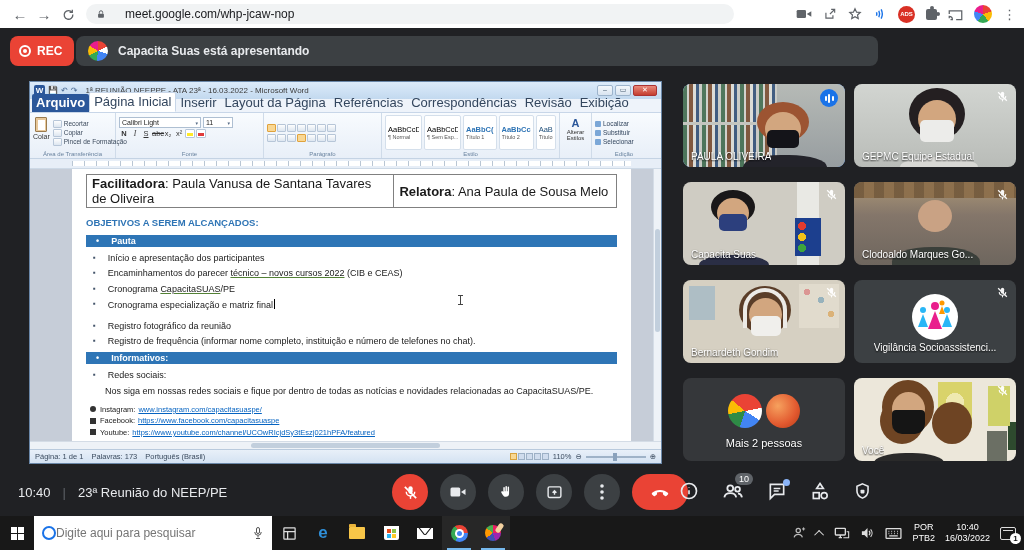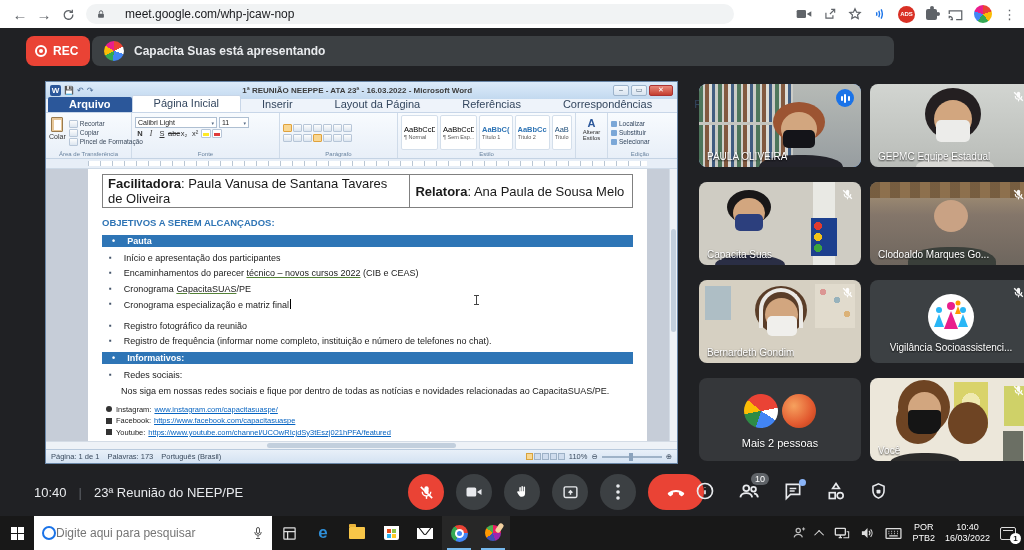--- a/index.html
+++ b/index.html
@@ -30,7 +30,7 @@
   .menu-dots { font-size:13px; color:#5f6368; letter-spacing:0; }
 
   
-  .meet { position:absolute; top:28px; left:16px; width:888px; height:488px; background:#202124; }
+  .meet { position:absolute; top:28px; left:0; width:888px; height:488px; background:#202124; }
   .rec-pill { position:absolute; left:10px; top:8px; height:30px; padding:0 12px 0 9px; background:#ea4335;
     border-radius:8px; display:flex; align-items:center; gap:6px; color:#fff; font-weight:bold; font-size:12px; }
   .rec-dot { width:12px; height:12px; border:2px solid #fff; border-radius:50%; position:relative; }

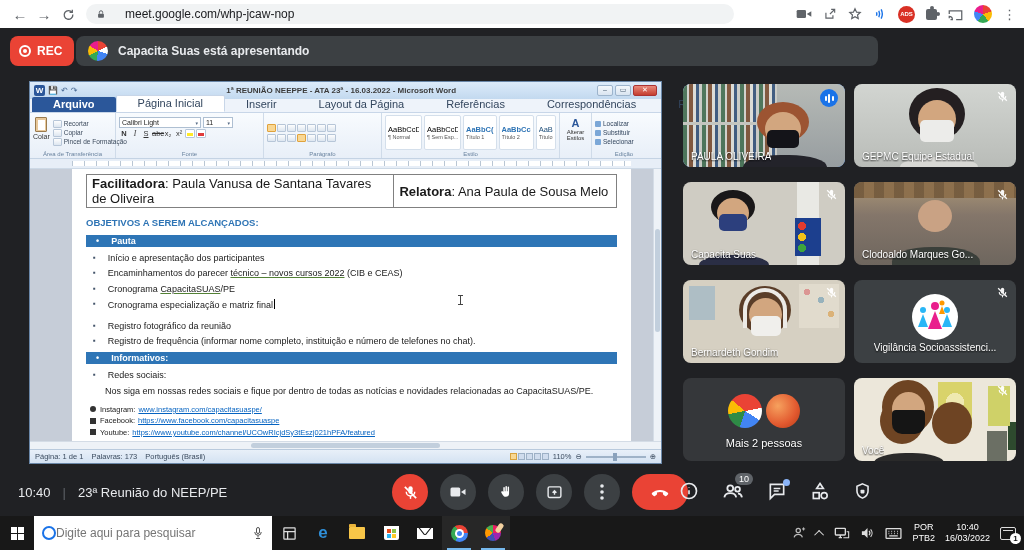--- a/index.html
+++ b/index.html
@@ -51,7 +51,7 @@
   .w-appic::before { content:"W"; }
   .qat { display:flex; gap:3px; margin-right:8px; color:#4a6a94; font-size:8px; }
   .qat i { font-style:normal; }
-  .w-title-txt { flex:1; text-align:center; white-space:nowrap; overflow:hidden;font-weight:bold; }
+  .w-title-txt { flex:1; white-space:nowrap; overflow:hidden; }
   .w-btns { display:flex; gap:2px; }
   .w-btn { width:16px; height:11px; border:1px solid #9db4cc; border-radius:2px;
     background:linear-gradient(#f4f8fc,#d9e4f0); font-size:7px; line-height:8px; text-align:center; color:#44596e; }

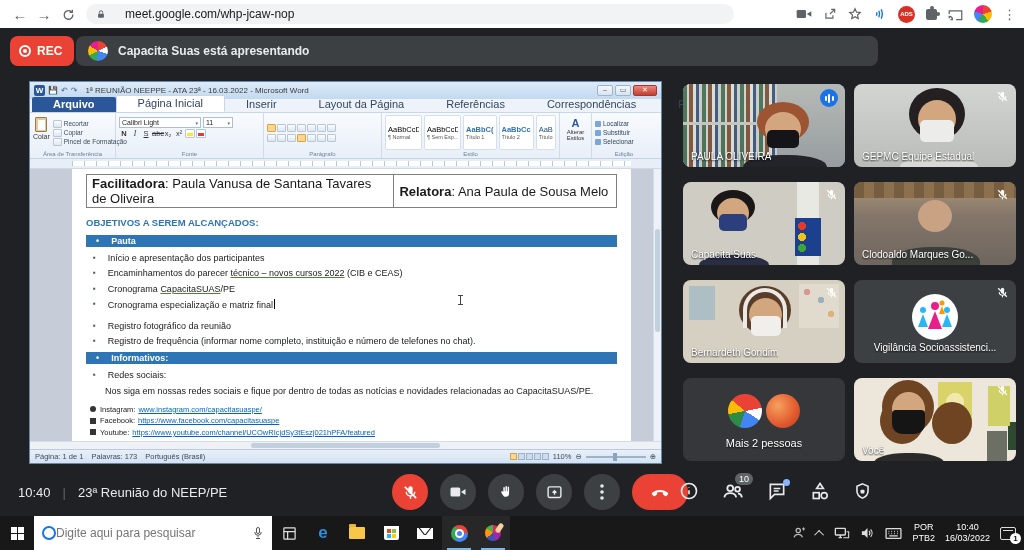--- a/index.html
+++ b/index.html
@@ -58,7 +58,7 @@
   .w-btn.close { width:24px; background:linear-gradient(#e98a7c,#c43e2f); color:#fff; border-color:#a33; }
   .w-tabs { height:14px; background:#eef3fa; display:flex; align-items:flex-end; padding-left:2px;
     border-bottom:1px solid #c8d6e8; }
-  .w-tab { font-size:11px; color:#33465e; padding:1px 21px 2px; white-space:nowrap; }
+  .w-tab { font-size:13px; color:#33465e; padding:1px 4px 2px; white-space:nowrap; }
   .w-tab.file { background:#2b579a; color:#fff; border-radius:2px 2px 0 0; font-weight:bold; }
   .w-tab.active { background:#fff; border:1px solid #c8d6e8; border-bottom-color:#fff; border-radius:2px 2px 0 0; }
   .ribbon { height:46px; background:linear-gradient(#f8fbfe,#e8eff8); display:flex;

